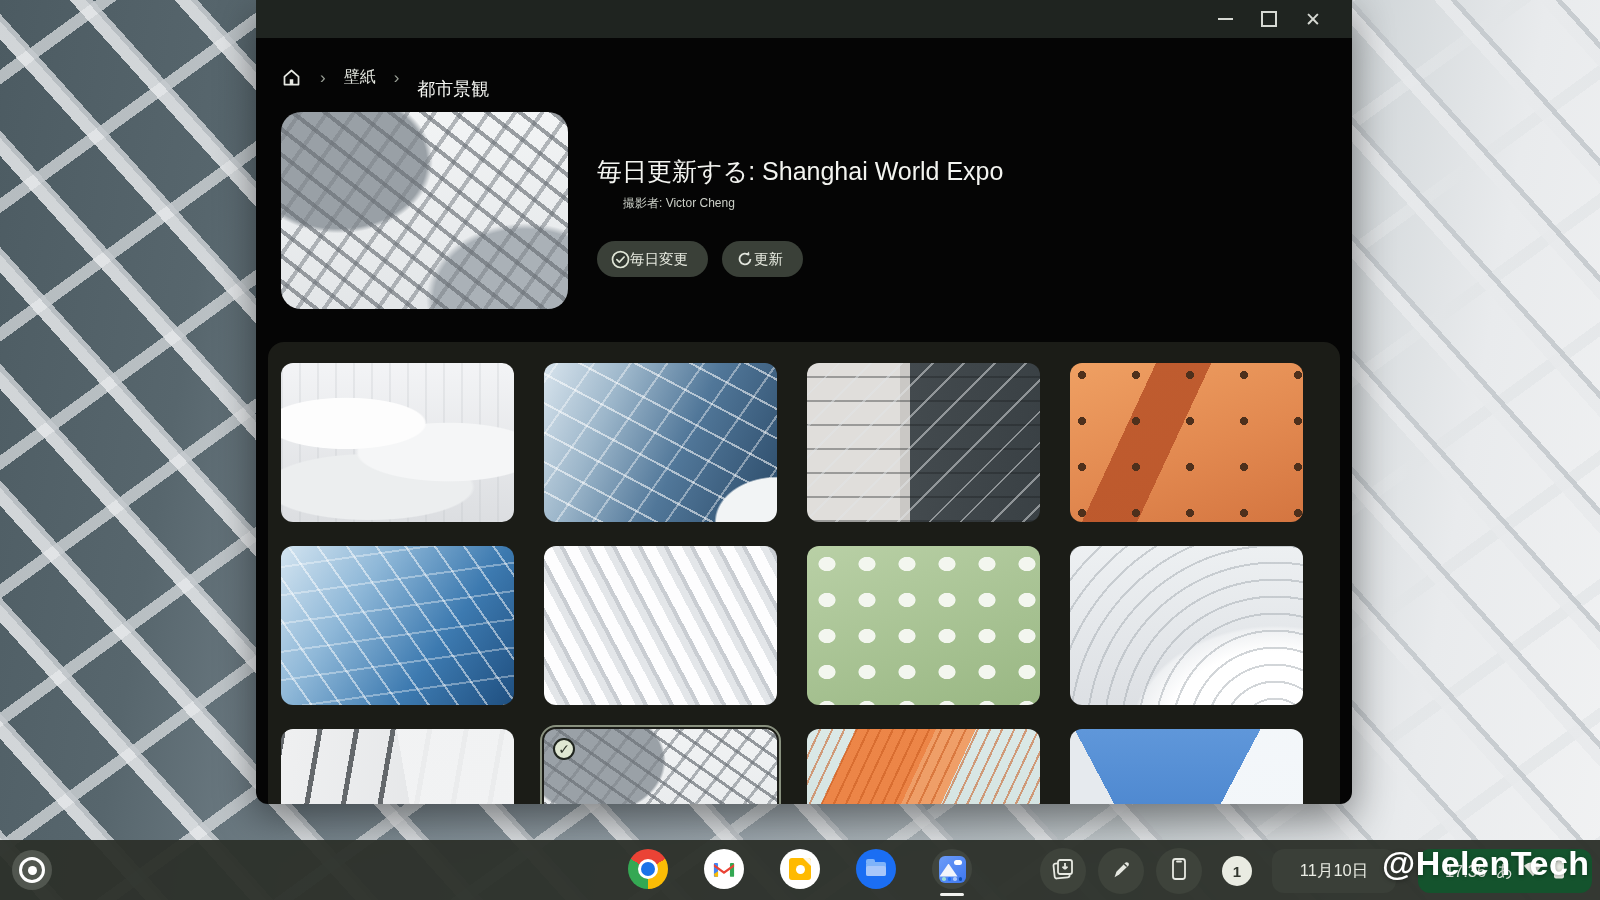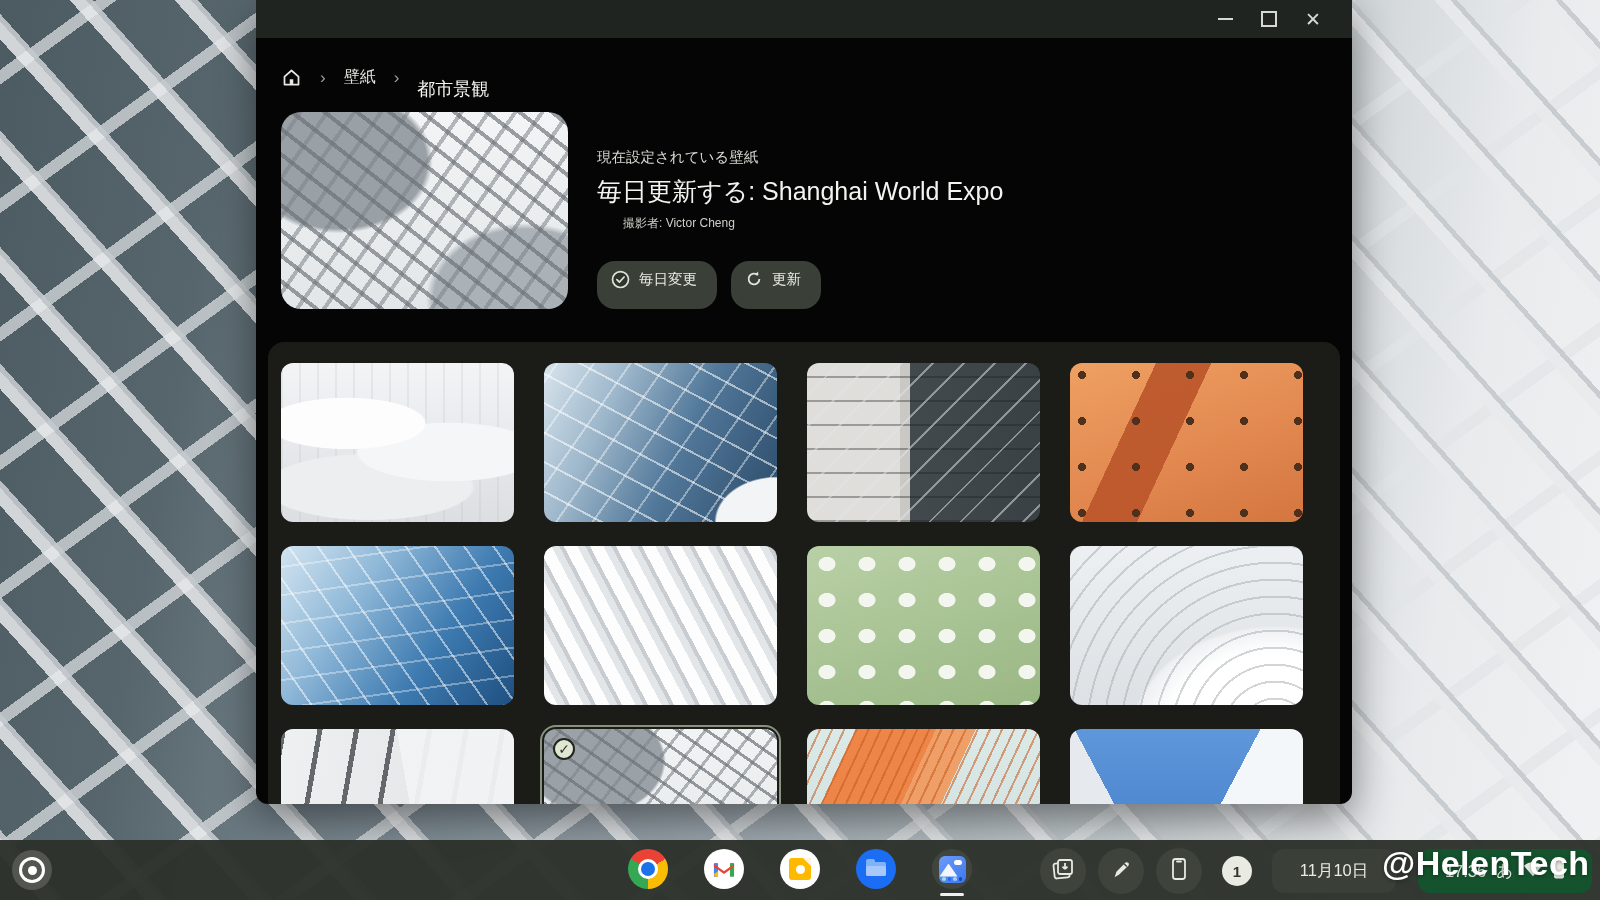--- a/index.html
+++ b/index.html
@@ -153,7 +153,6 @@
     <div class="hero">
       <div class="hero-img"></div>
       <div class="hero-info">
-        <div class="hero-label">現在設定されている壁紙</div>
         <div class="hero-title">毎日更新する: Shanghai World Expo</div>
         <div class="hero-photog">撮影者: Victor Cheng</div>
         <div class="hero-actions">

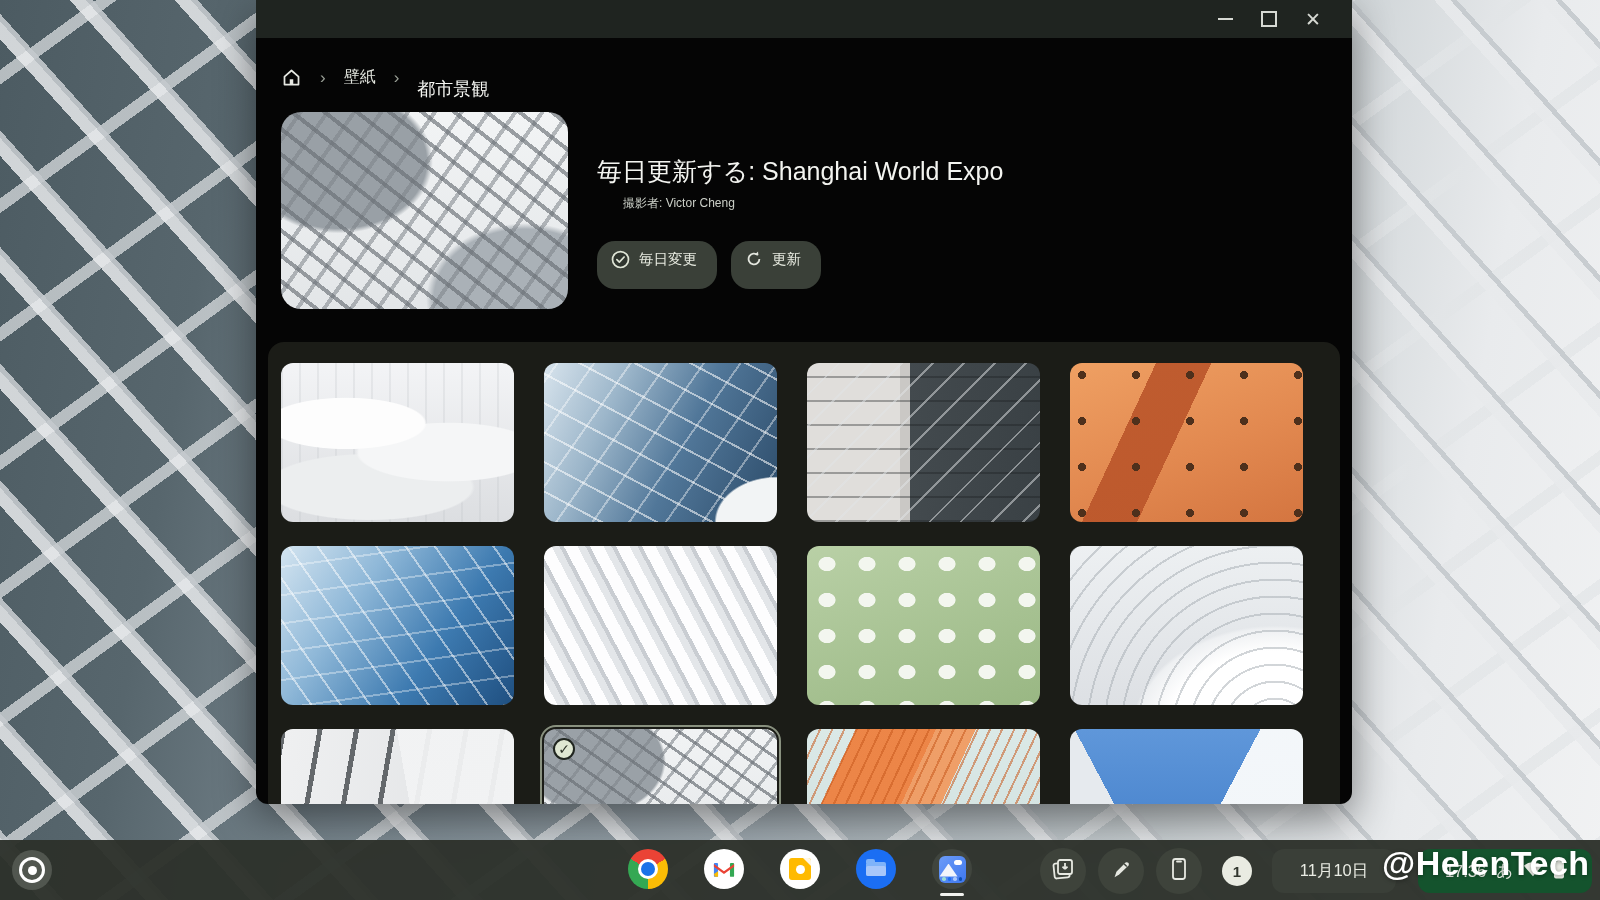--- a/index.html
+++ b/index.html
@@ -47,7 +47,7 @@
   .hero-photog{color:#ccd0c8;font-size:12px;line-height:20px;margin-top:6px;margin-left:26px;}
   .hero-actions{display:flex;gap:14px;margin-top:28px;}
   .pill{height:36px;border-radius:18px;background:#3a4038;display:flex;align-items:center;
-    gap:9px;padding:0 20px 12px 14px;color:#e6e9df;font-size:14.5px;cursor:pointer;}
+    padding:0 20px 0 14px;color:#e6e9df;font-size:14.5px;cursor:pointer;}
   .pill svg{display:block;}
 
   

